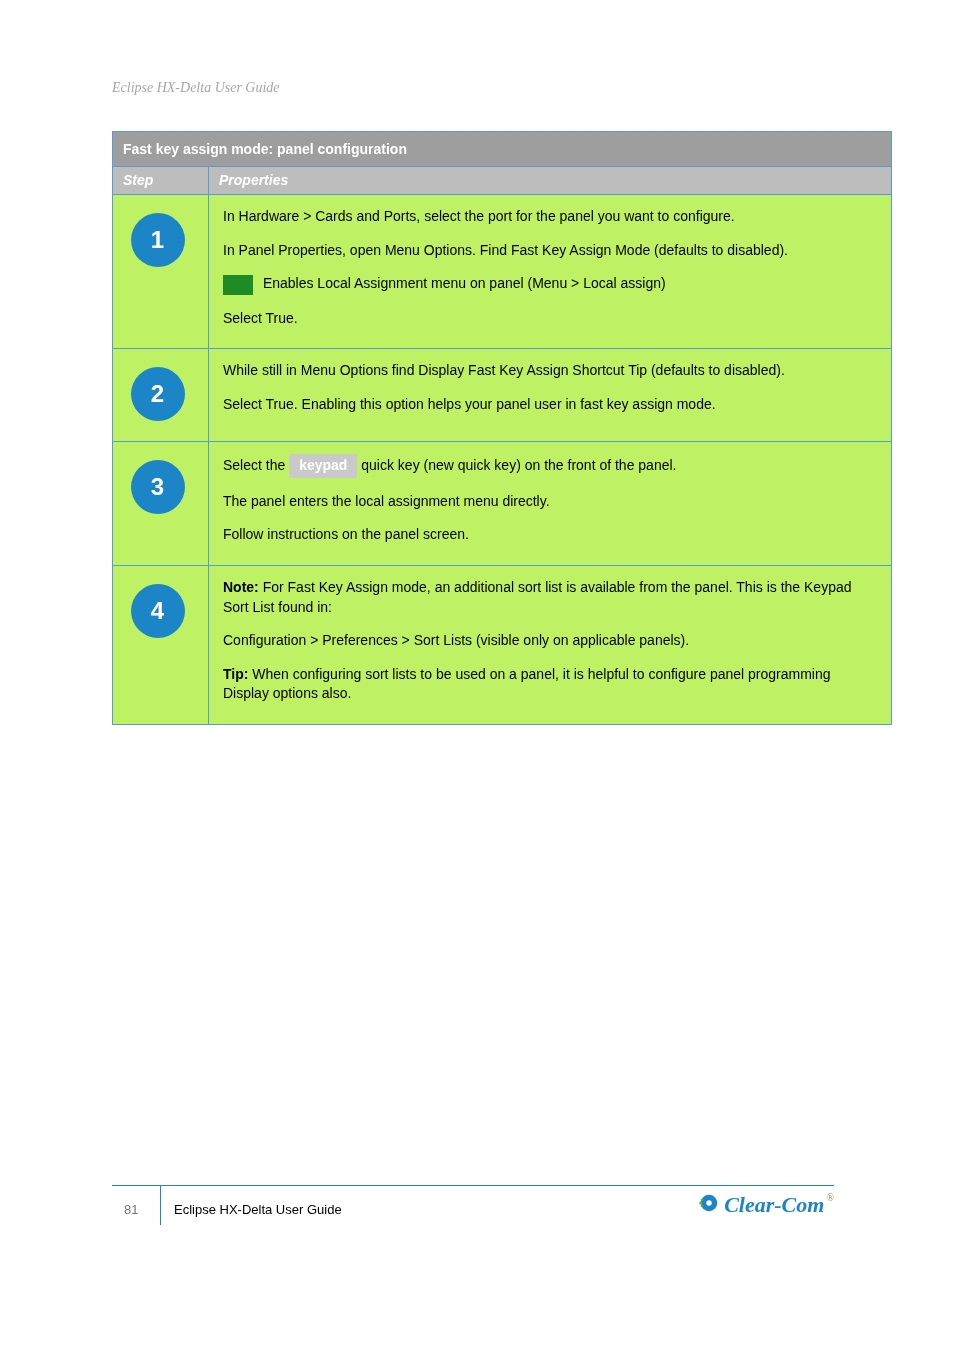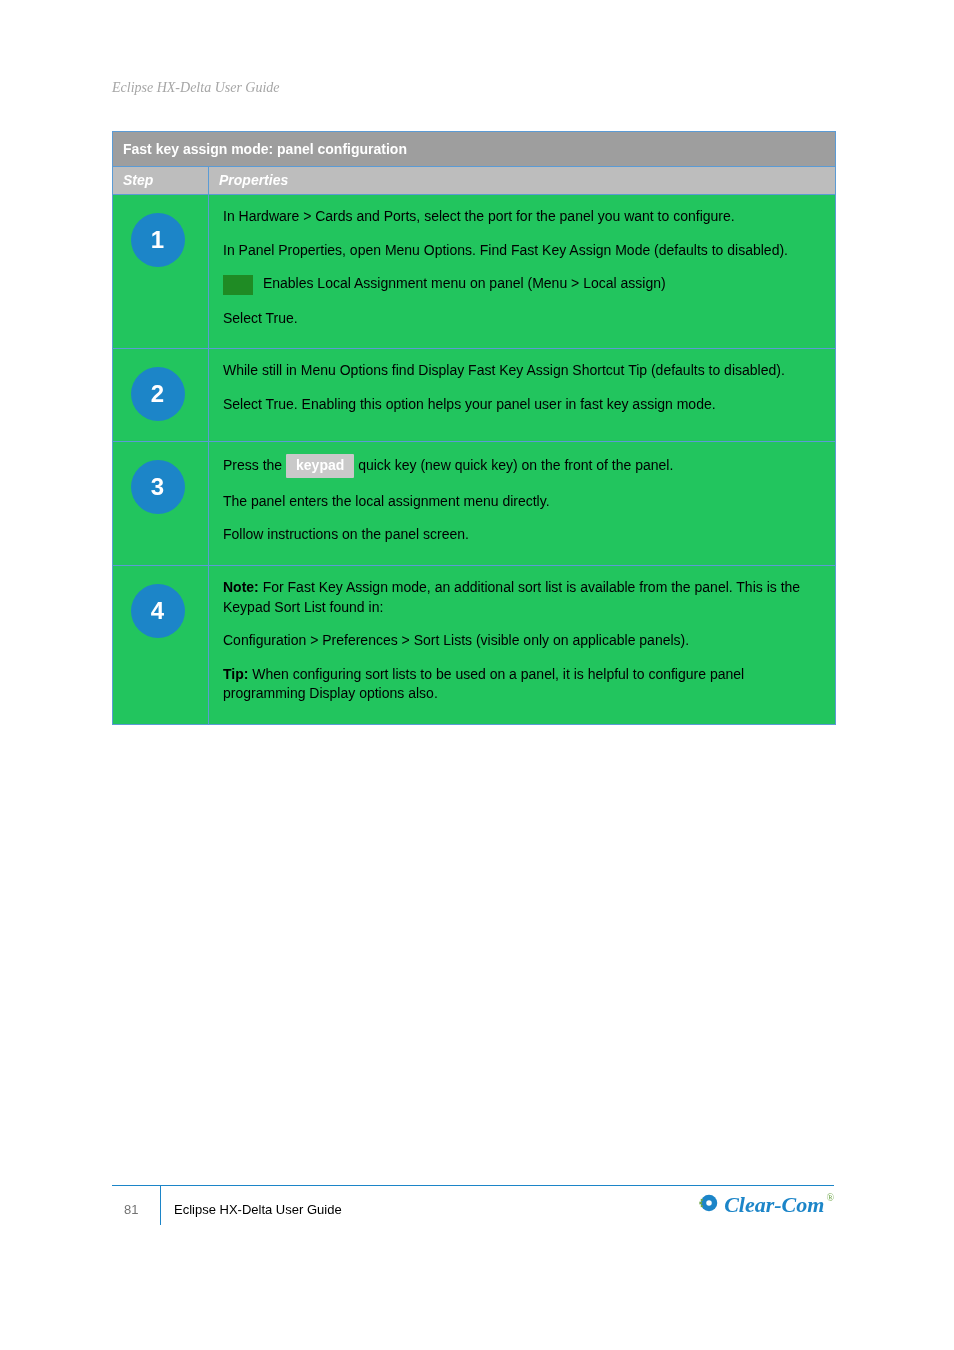--- a/index.html
+++ b/index.html
@@ -34,7 +34,7 @@
     position: absolute;
     top: 131px;
     left: 112px;
-    width: 724px;
+    width: 780px;
     border-collapse: collapse;
     border: 1px solid #5b9bd5;
     table-layout: fixed;

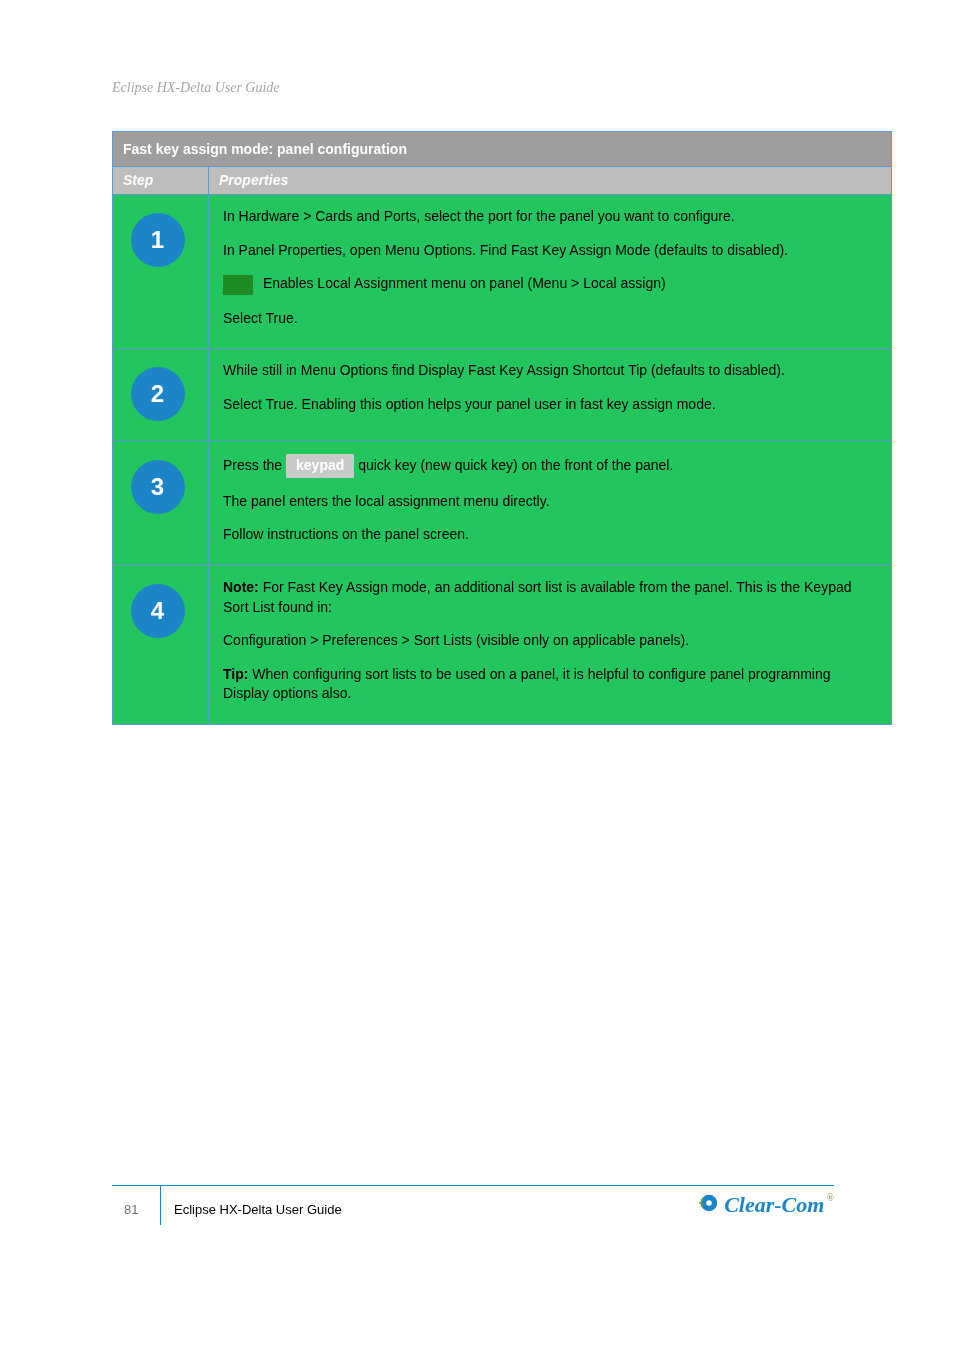--- a/index.html
+++ b/index.html
@@ -60,7 +60,7 @@
     font-style: italic;
   }
   .tbl .body-row td {
-    background: #22c55e;
+    background: #bef264;
     padding: 12px 20px 20px 14px;
   }
   .tbl .step-cell {

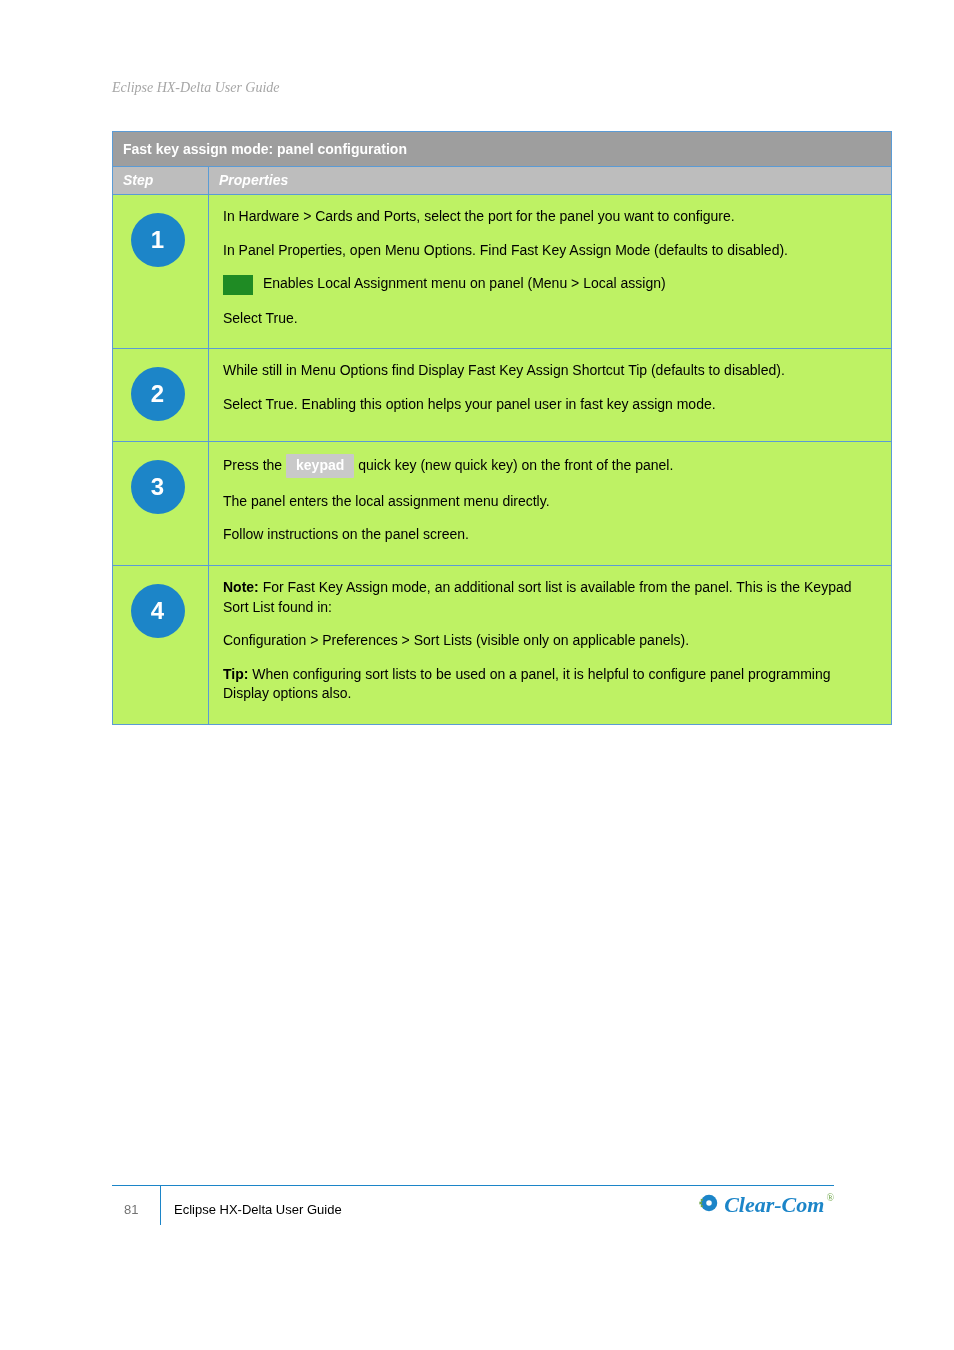--- a/index.html
+++ b/index.html
@@ -228,7 +228,7 @@
       </td>
       <td class="desc-cell">
         <p>
-          <span>Press the </span>
+          <span>Select the </span>
           <span class="kbd">keypad</span>
           <span> quick key (new quick key) on the front of the panel.</span>
         </p>

